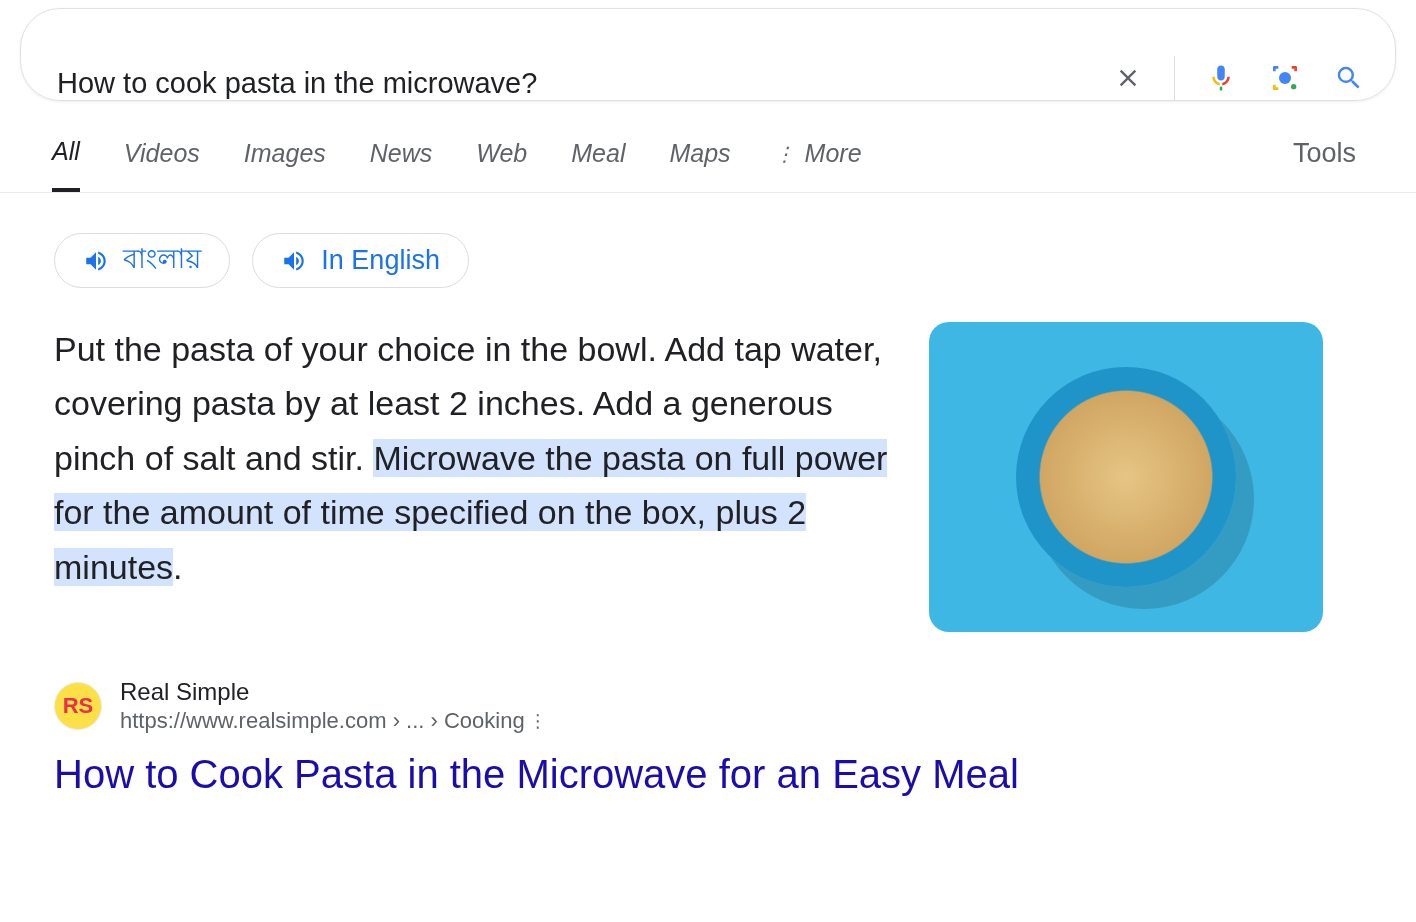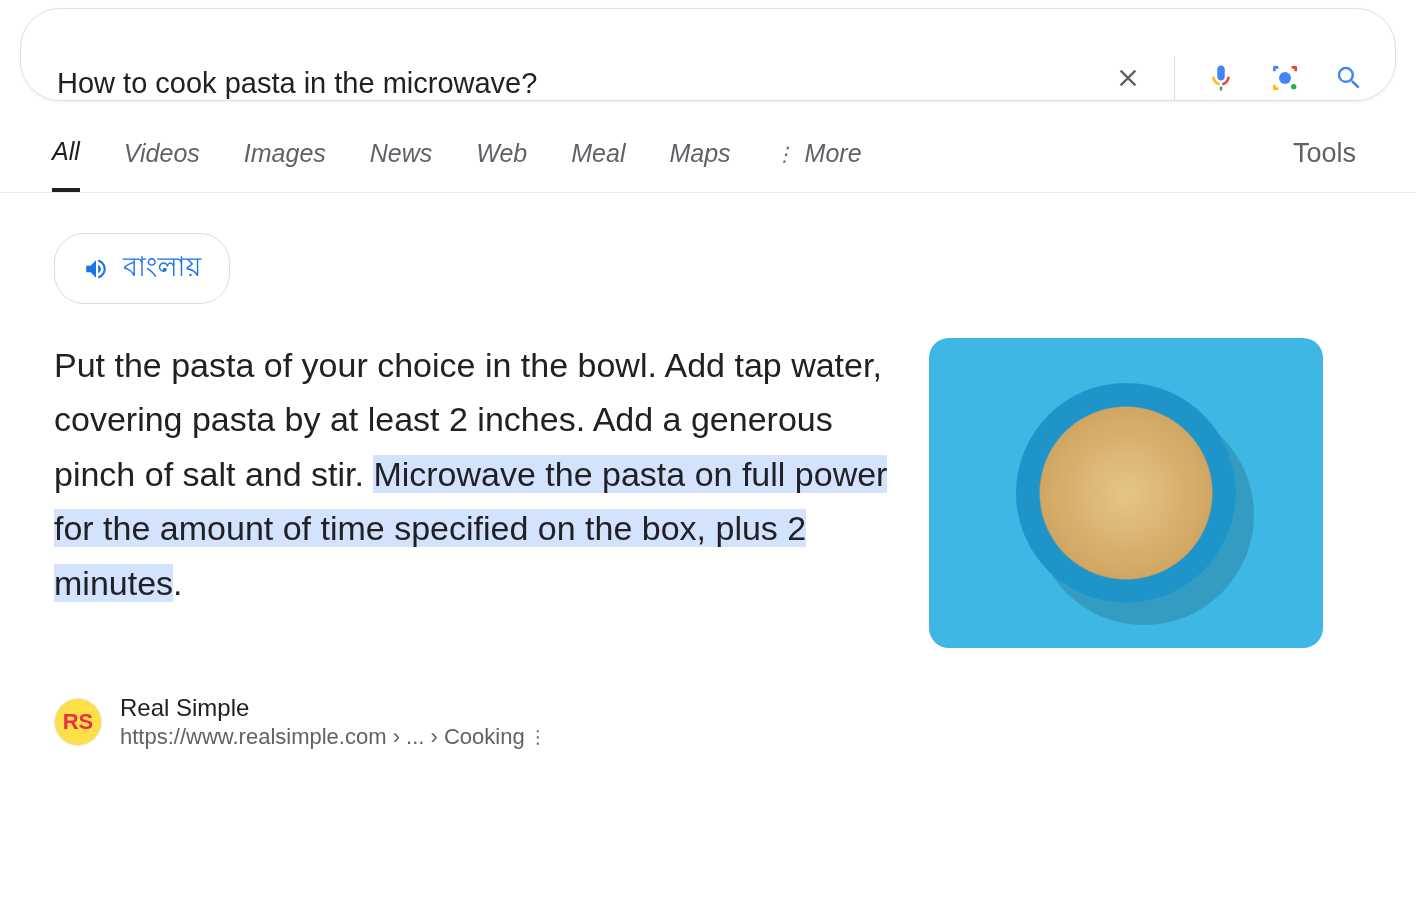--- a/index.html
+++ b/index.html
@@ -98,7 +98,7 @@
     gap: 14px;
     border: 1px solid #dadce0;
     border-radius: 30px;
-    padding: 12px 28px;
+    padding: 4px 28px;
     font-size: 27px;
     color: #1a73e8;
     cursor: pointer;

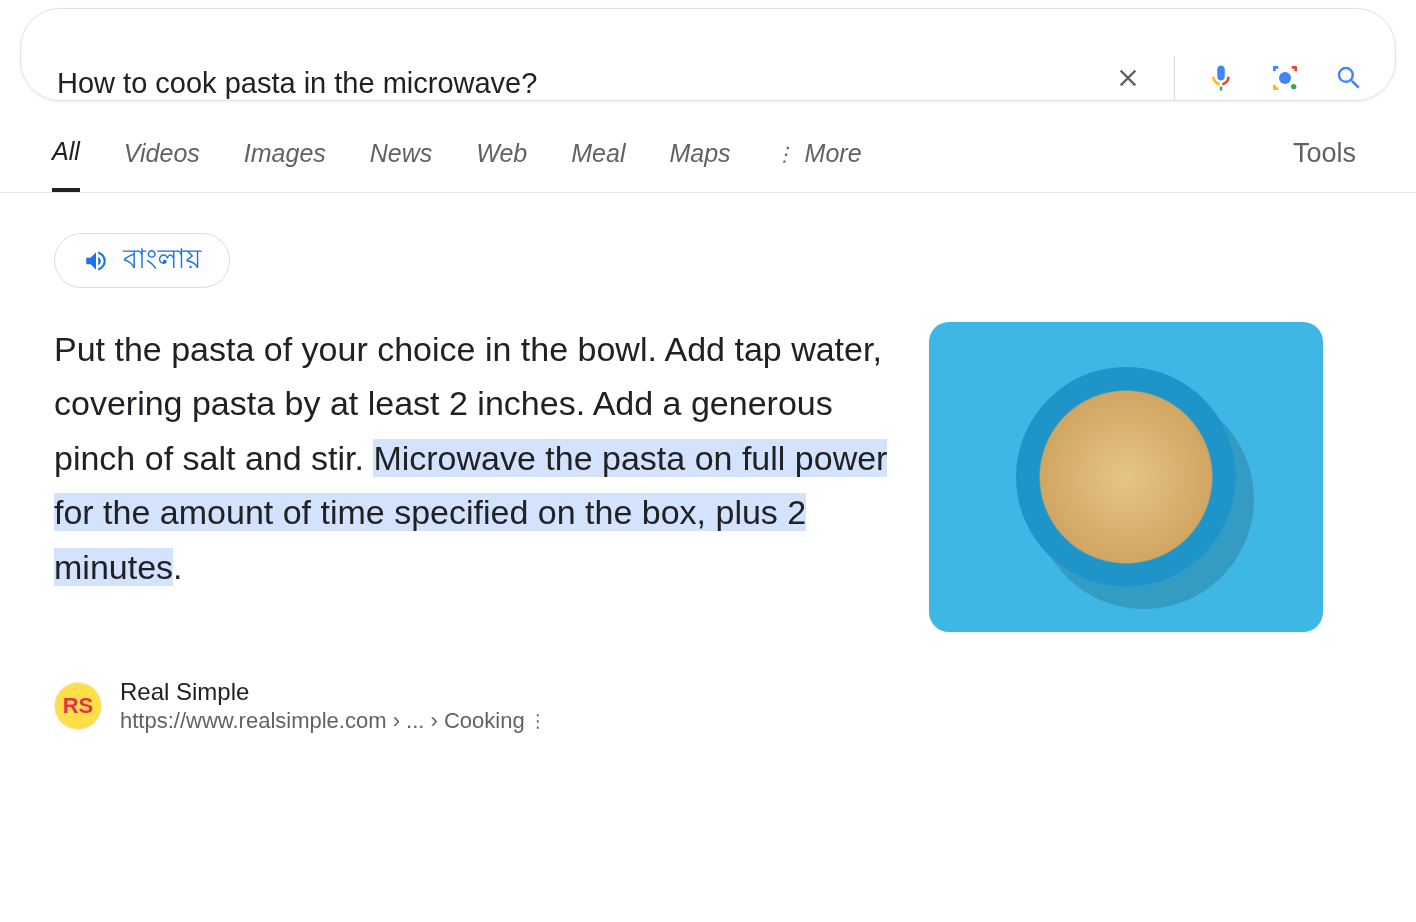--- a/index.html
+++ b/index.html
@@ -231,6 +231,12 @@
         </svg>
       <span>বাংলায়</span>
     </div>
+    <div class="chip">
+      <svg width="26" height="26" viewBox="0 0 24 24">
+          <path fill="#1a73e8" d="M3 9v6h4l5 5V4L7 9H3zm13.5 3c0-1.77-1.02-3.29-2.5-4.03v8.05c1.48-.73 2.5-2.25 2.5-4.02zM14 3.23v2.06c2.89.86 5 3.54 5 6.71s-2.11 5.85-5 6.71v2.06c4.01-.91 7-4.49 7-8.77s-2.99-7.86-7-8.77z"></path>
+        </svg>
+      <span>In English</span>
+    </div>
   </div>
 
   <div class="snippet-row">

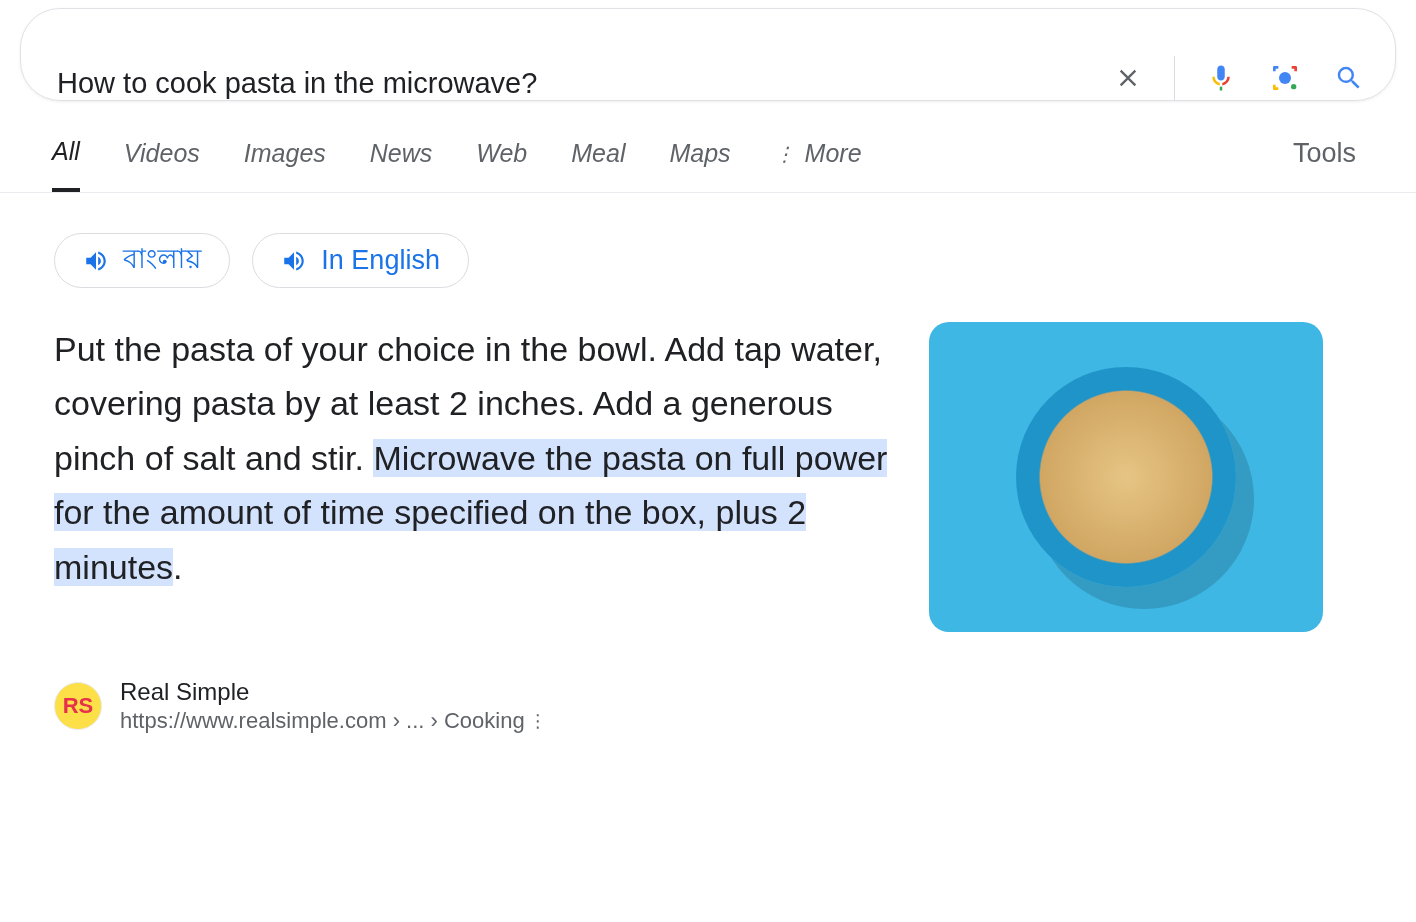--- a/index.html
+++ b/index.html
@@ -259,6 +259,7 @@
     </div>
   </div>
 
+  <div class="result-title">How to Cook Pasta in the Microwave for an Easy Meal</div>
 
 </div>
 

